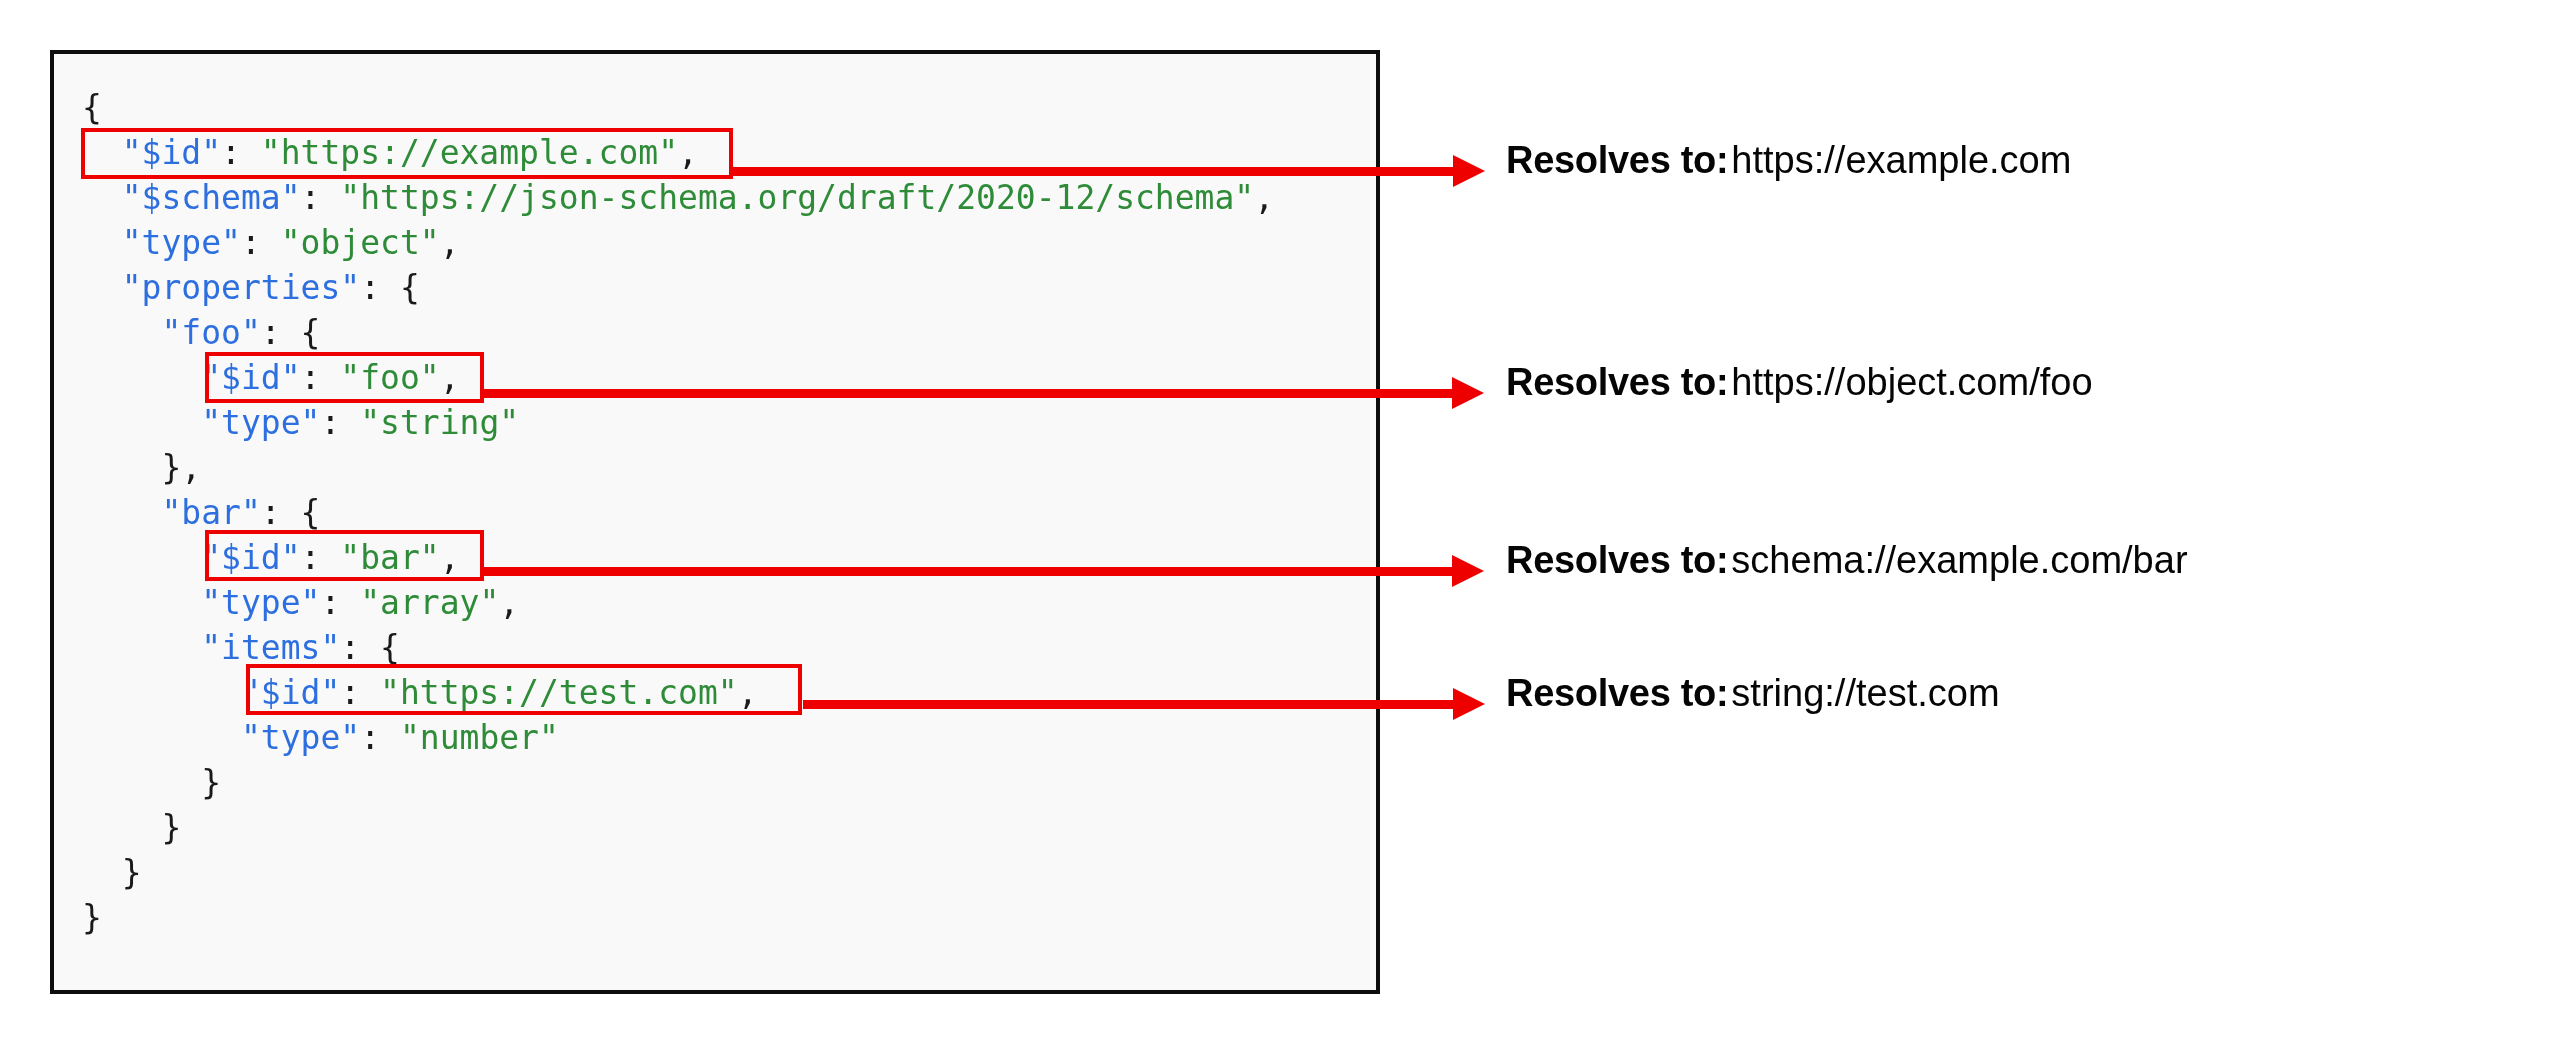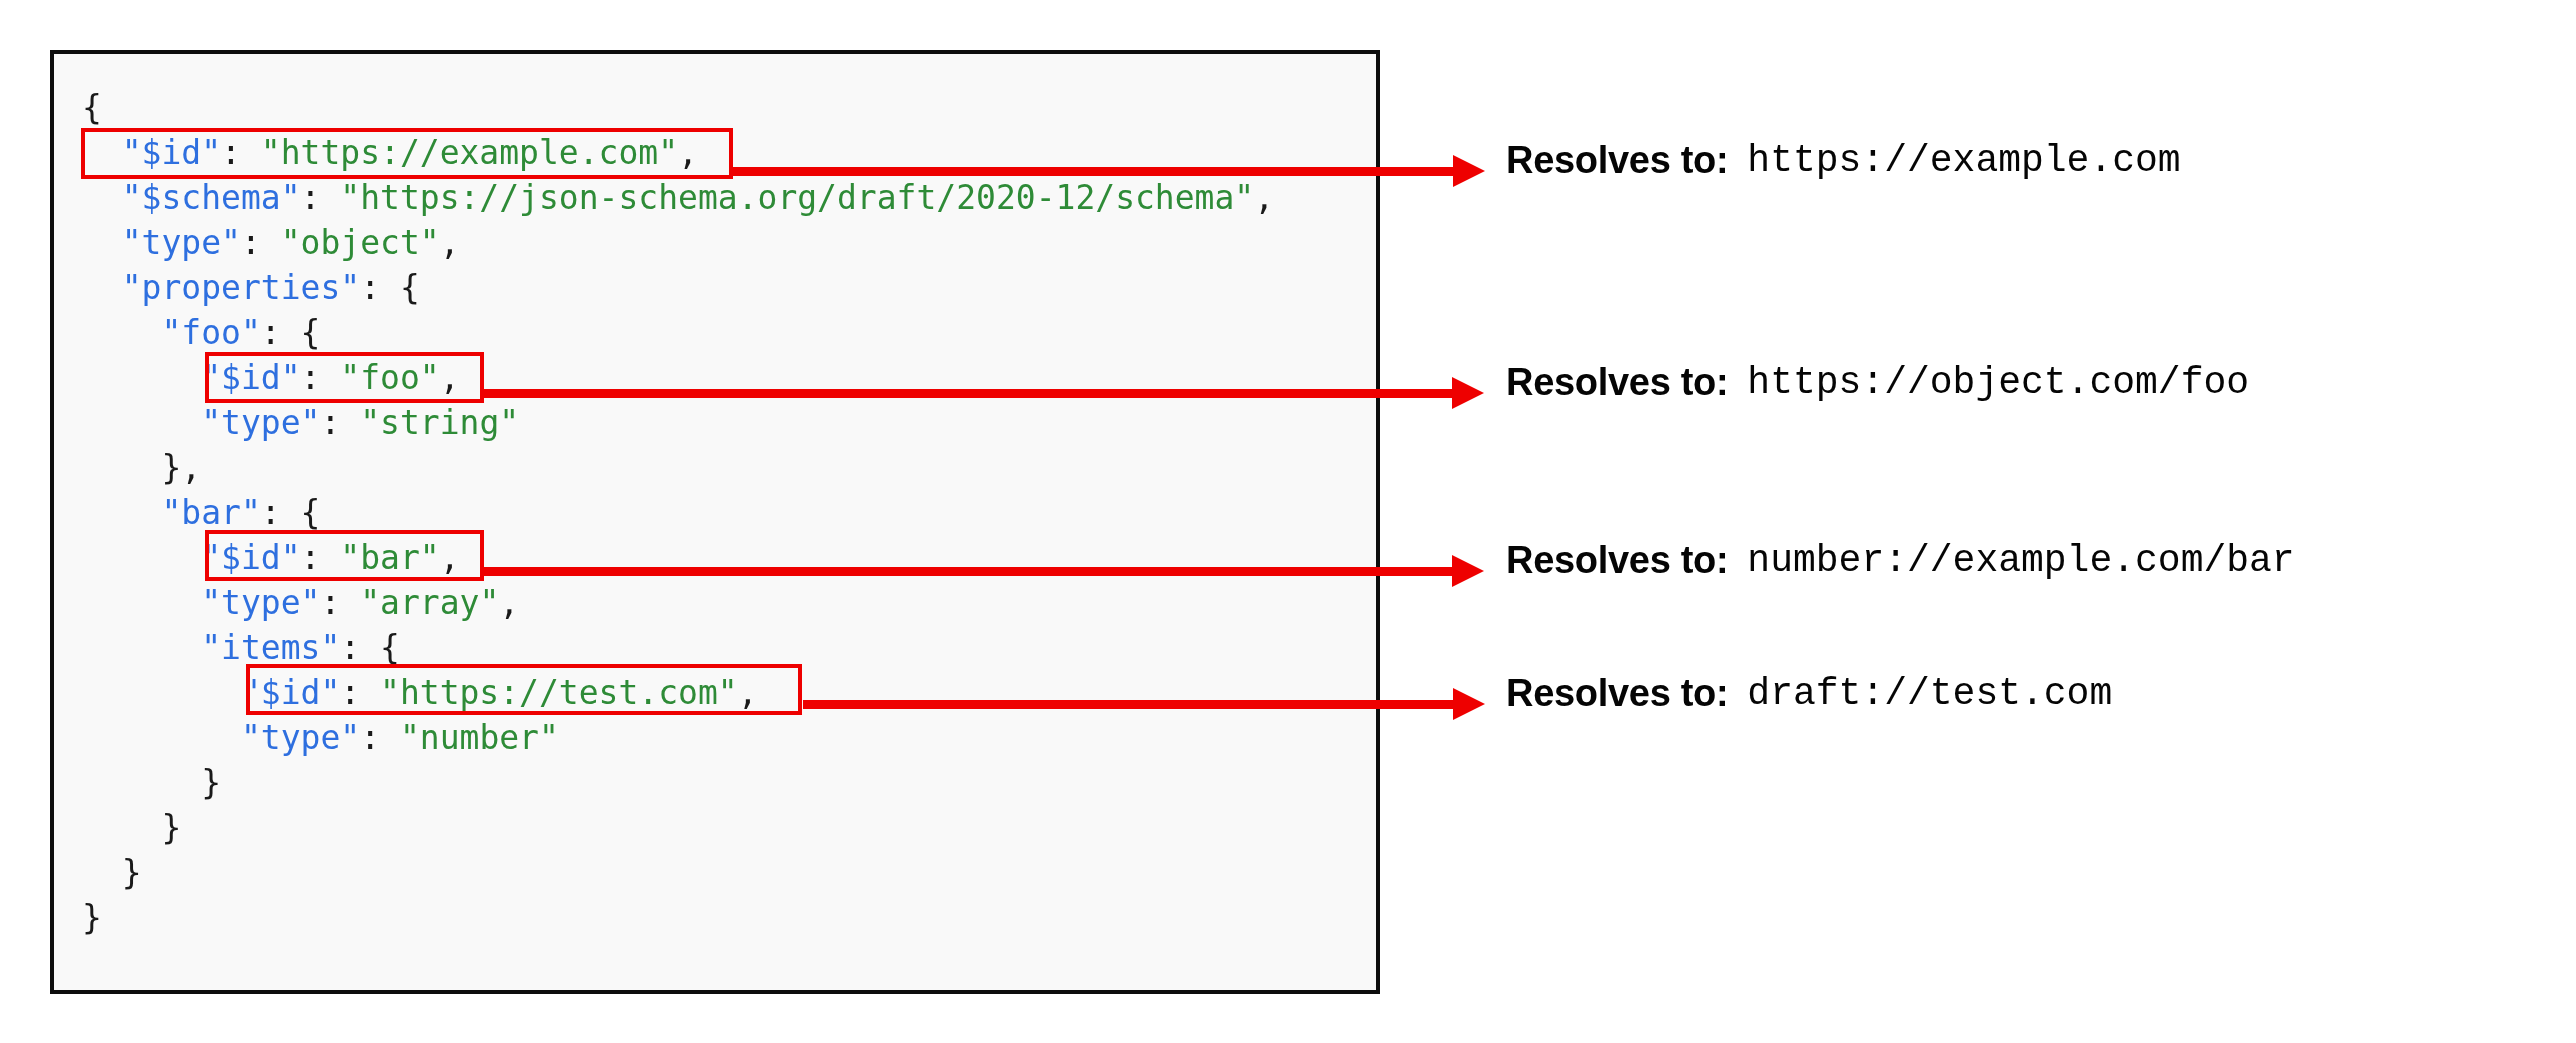--- a/index.html
+++ b/index.html
@@ -101,10 +101,10 @@
     letter-spacing: -0.3px;
   }
   .resolve-url {
-    font-family: Liberation Mono, monospace;
+    font-family: Liberation Sans, sans-serif;
     font-size: 38px;
     color: #050505;
-    margin-left: 19px;
+    margin-left: 3px;
   }
 </style>
 </head>

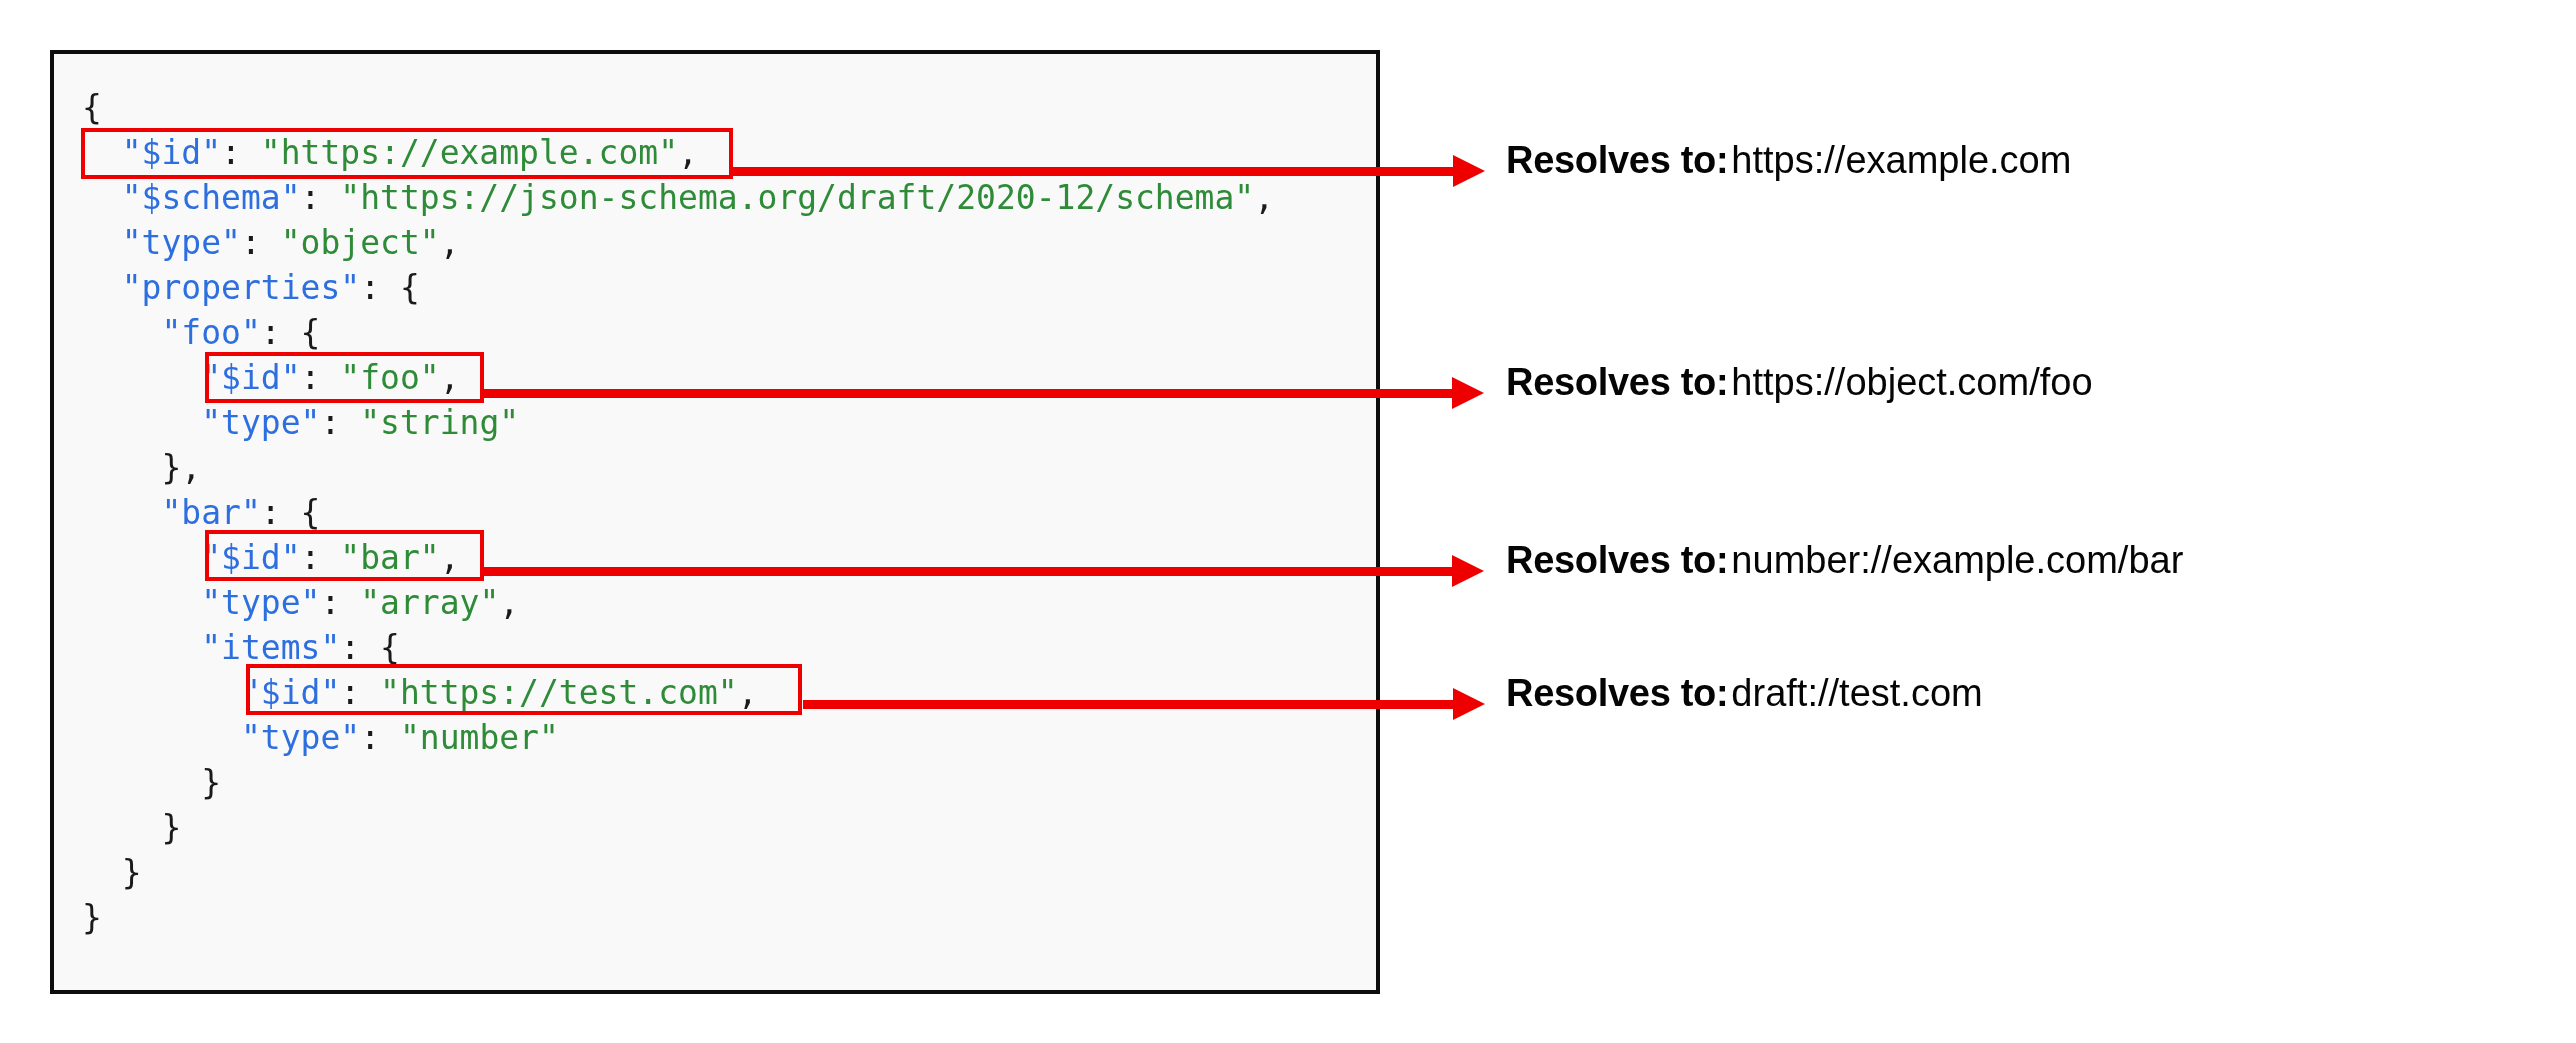--- a/index.html
+++ b/index.html
@@ -142,7 +142,7 @@
       </div>
       <div class="resolve-row" style="left: 1506px; top: 539px;">
         <span class="resolve-label">Resolves to:</span>
-        <span class="resolve-url">number://example.com/bar</span>
+        <span class="resolve-url">schema://example.com/bar</span>
       </div>
       <div class="highlight-box" style="left: 246px; top: 664px; width: 556px; height: 51px; border-color: rgb(238, 0, 0);"></div>
       <div class="arrow" style="left: 803px; top: 700px; width: 682px;">

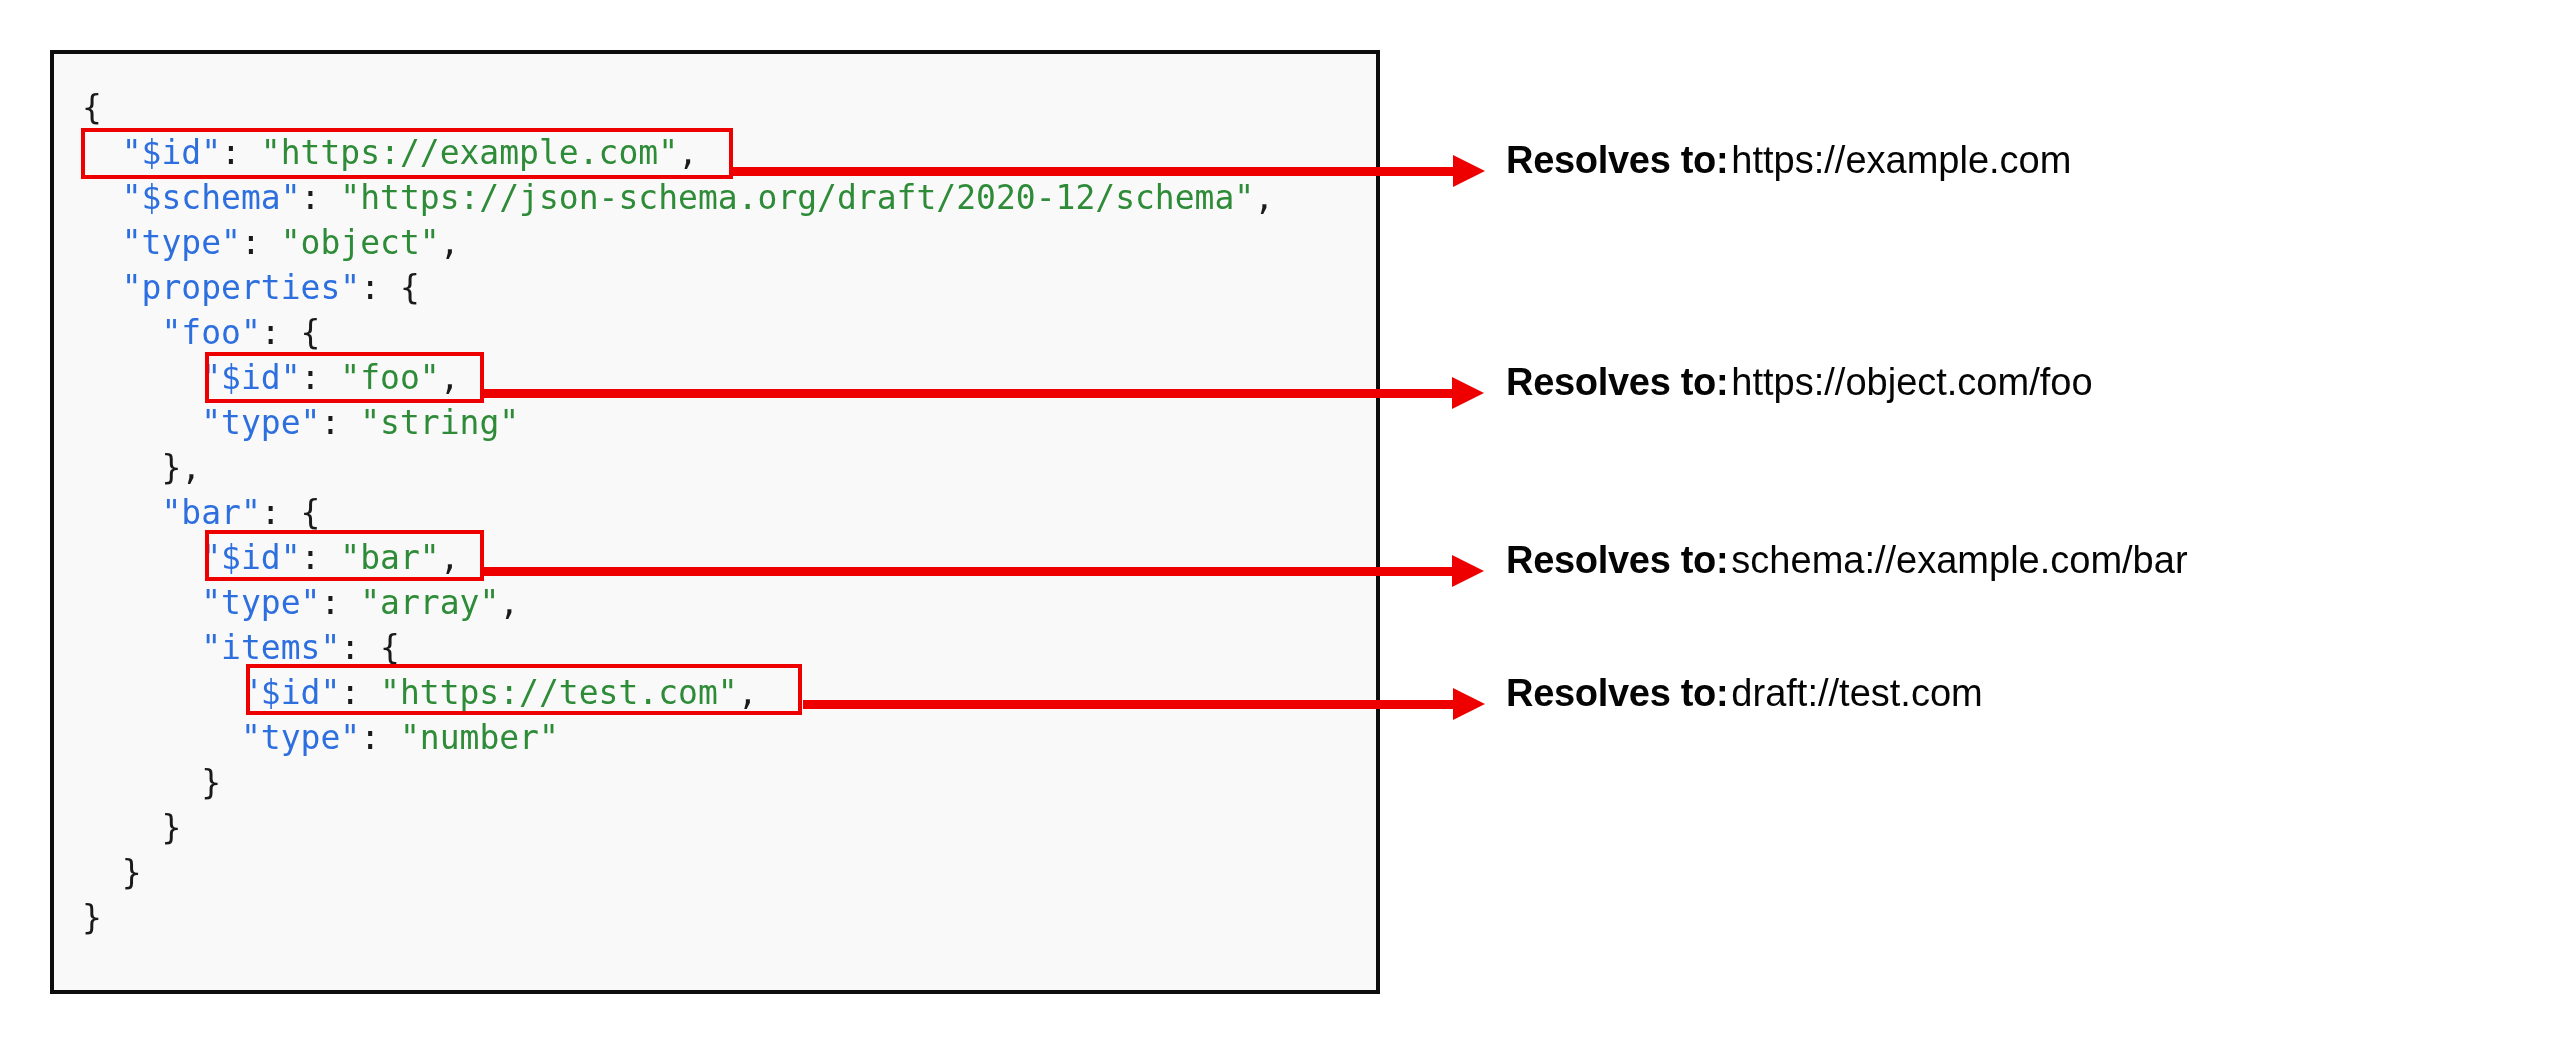--- a/index.html
+++ b/index.html
@@ -151,7 +151,7 @@
       </div>
       <div class="resolve-row" style="left: 1506px; top: 672px;">
         <span class="resolve-label">Resolves to:</span>
-        <span class="resolve-url">draft://test.com</span>
+        <span class="resolve-url">string://test.com</span>
       </div>
     </div>
 

